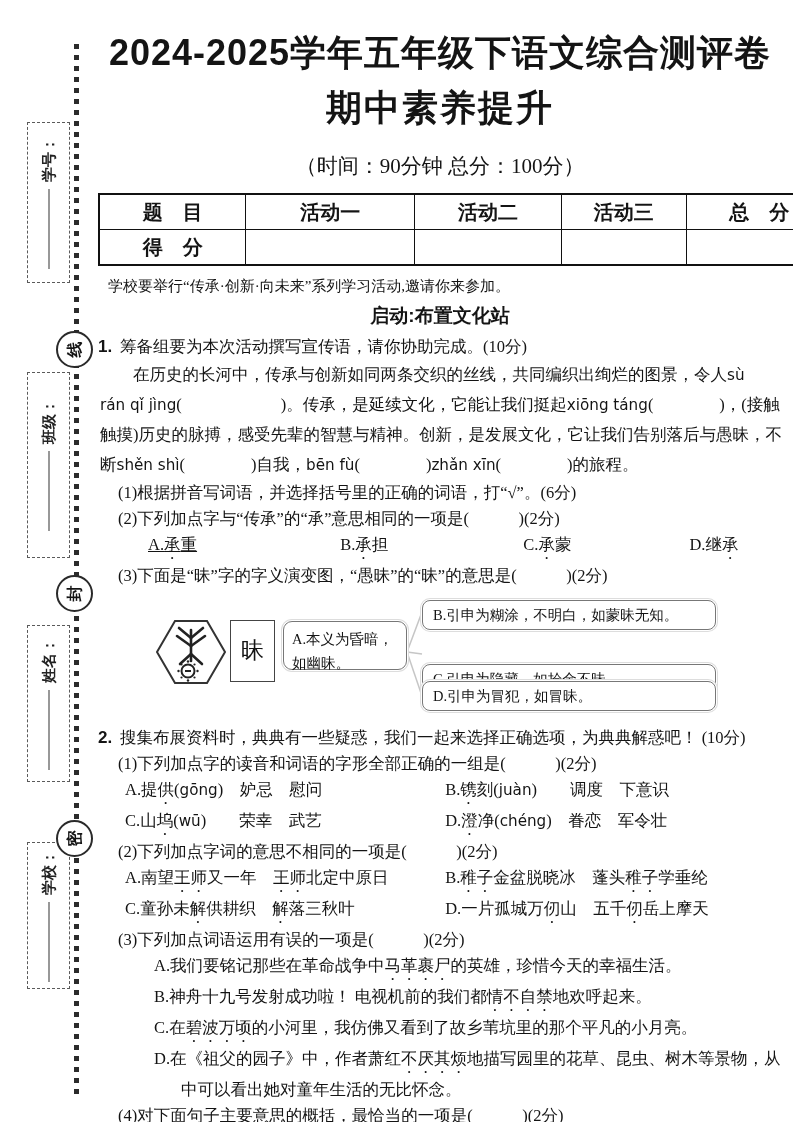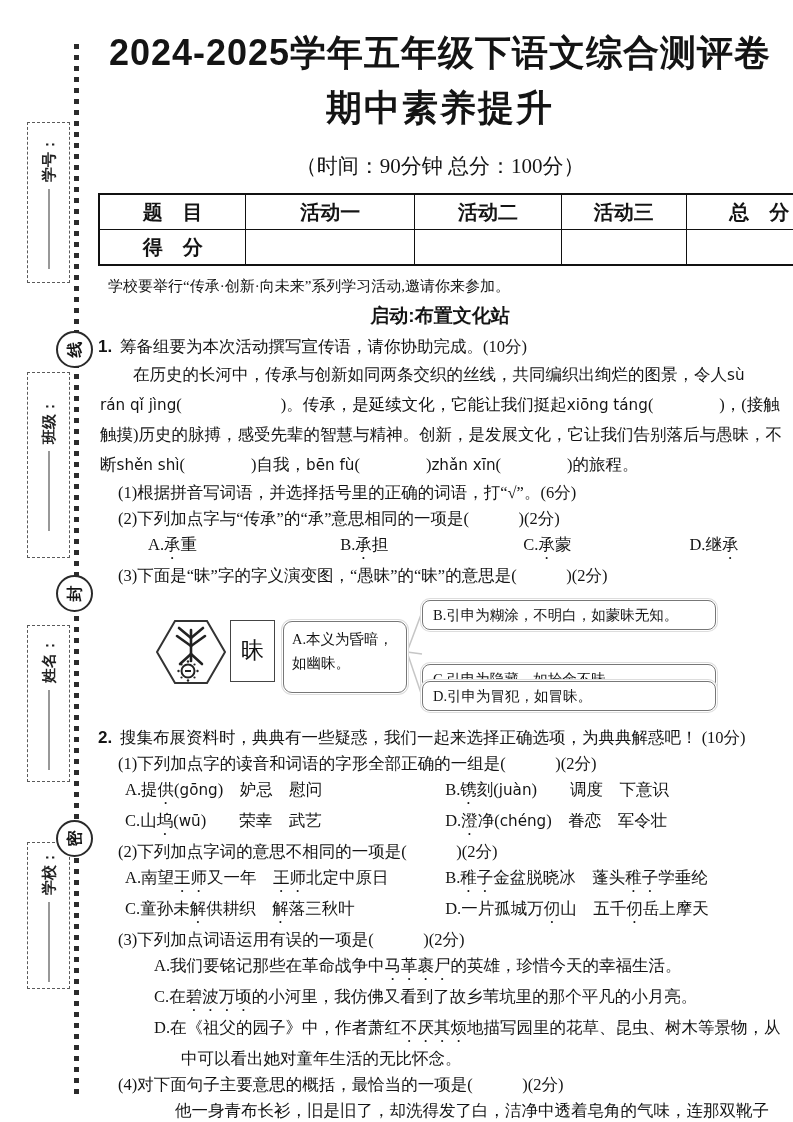--- a/index.html
+++ b/index.html
@@ -75,7 +75,7 @@
   .passage-line.indent { text-indent:2em; }
   .sub-item { margin-left:20px; line-height:26px; }
   .opt-row4 { margin-left:50px; line-height:26px; white-space:nowrap; }
-  .opt-row4 span.o1 { display:inline-block; width:188px; }
+  .opt-row4 span.o1 { display:inline-block; width:188px;text-decoration:underline; }
   .opt-row4 span.o2 { display:inline-block; width:179px; }
   .opt-row4 span.o3 { display:inline-block; width:162px; }
   .opt-row2 { margin-left:27px; line-height:26px; white-space:nowrap; }

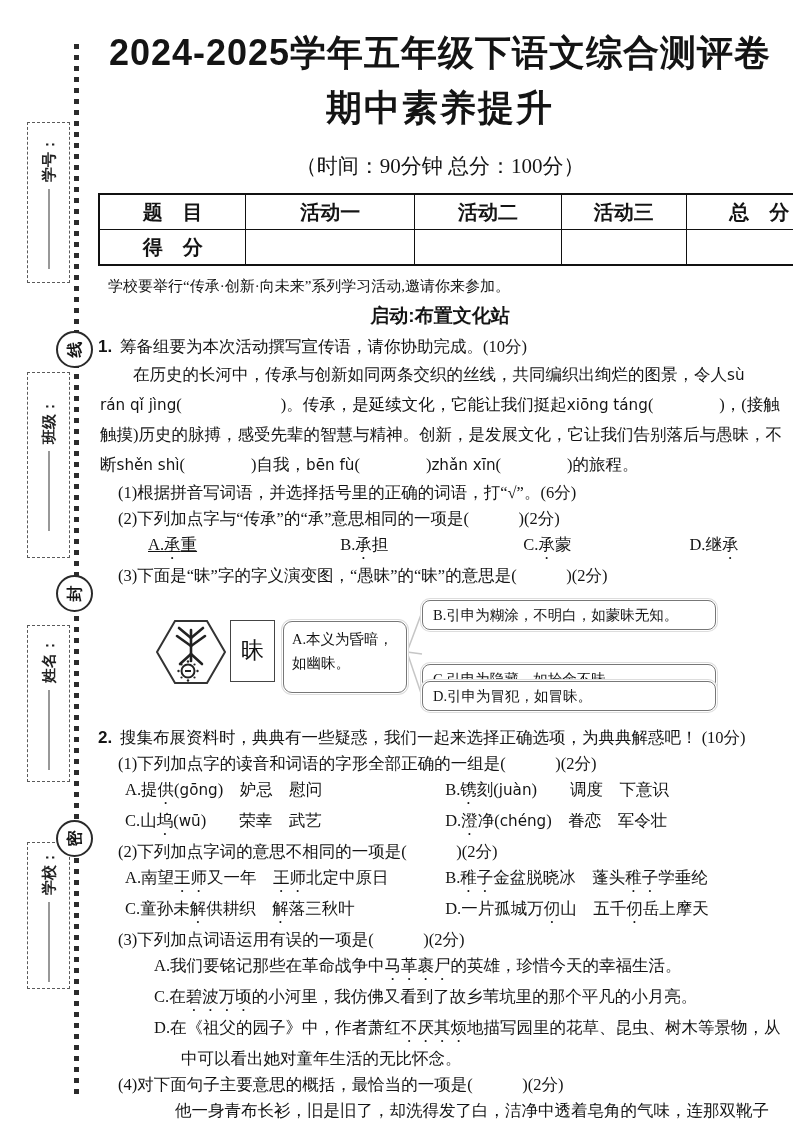--- a/index.html
+++ b/index.html
@@ -100,7 +100,7 @@
     font-size:23px;
   }
   .root-box {
-    position:absolute; left:185px; top:28px; width:124px; height:72px; box-sizing:border-box;
+    position:absolute; left:185px; top:28px; width:124px; height:49px; box-sizing:border-box;
     border:1.3px solid #777; border-radius:9px; background:#fff;
     padding:5px 8px; font-size:14.5px; line-height:24px;
     box-shadow:0 0 0 1px #fff, 0 0 0 2px #ddd;

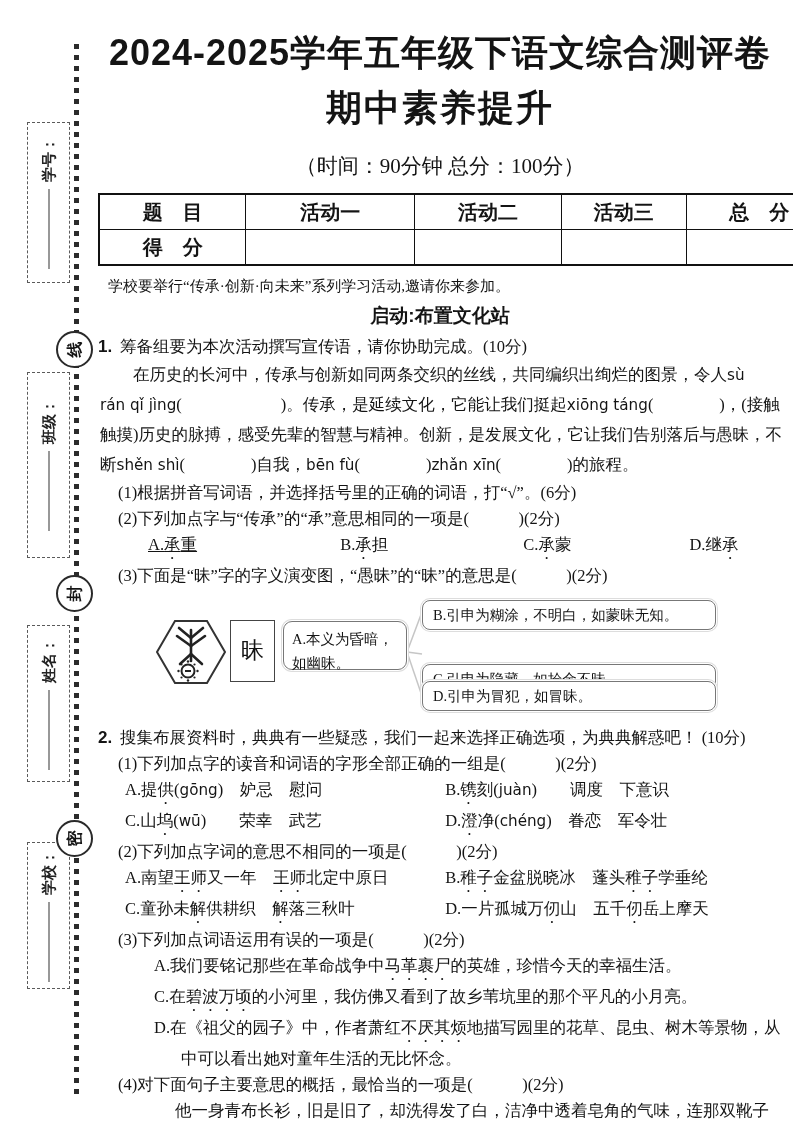--- a/index.html
+++ b/index.html
@@ -274,6 +274,7 @@
       </div>
       <div class="sub-item">(3)下列加点词语运用有误的一项是(　　　)(2分)</div>
       <div class="opt-line">A.我们要铭记那些在革命战争中<span class="em-dot">马革裹尸</span>的英雄，珍惜今天的幸福生活。</div>
+      <div class="opt-line">B.神舟十九号发射成功啦！ 电视机前的我们都<span class="em-dot">情不自禁</span>地欢呼起来。</div>
       <div class="opt-line">C.在<span class="em-dot">碧波万顷</span>的小河里，我仿佛又看到了故乡苇坑里的那个平凡的小月亮。</div>
       <div class="opt-line">D.在《祖父的园子》中，作者萧红<span class="em-dot">不厌其烦</span>地描写园里的花草、昆虫、树木等景物，从中可以看出她对童年生活的无比怀念。</div>
       <div class="sub-item">(4)对下面句子主要意思的概括，最恰当的一项是(　　　)(2分)</div>

